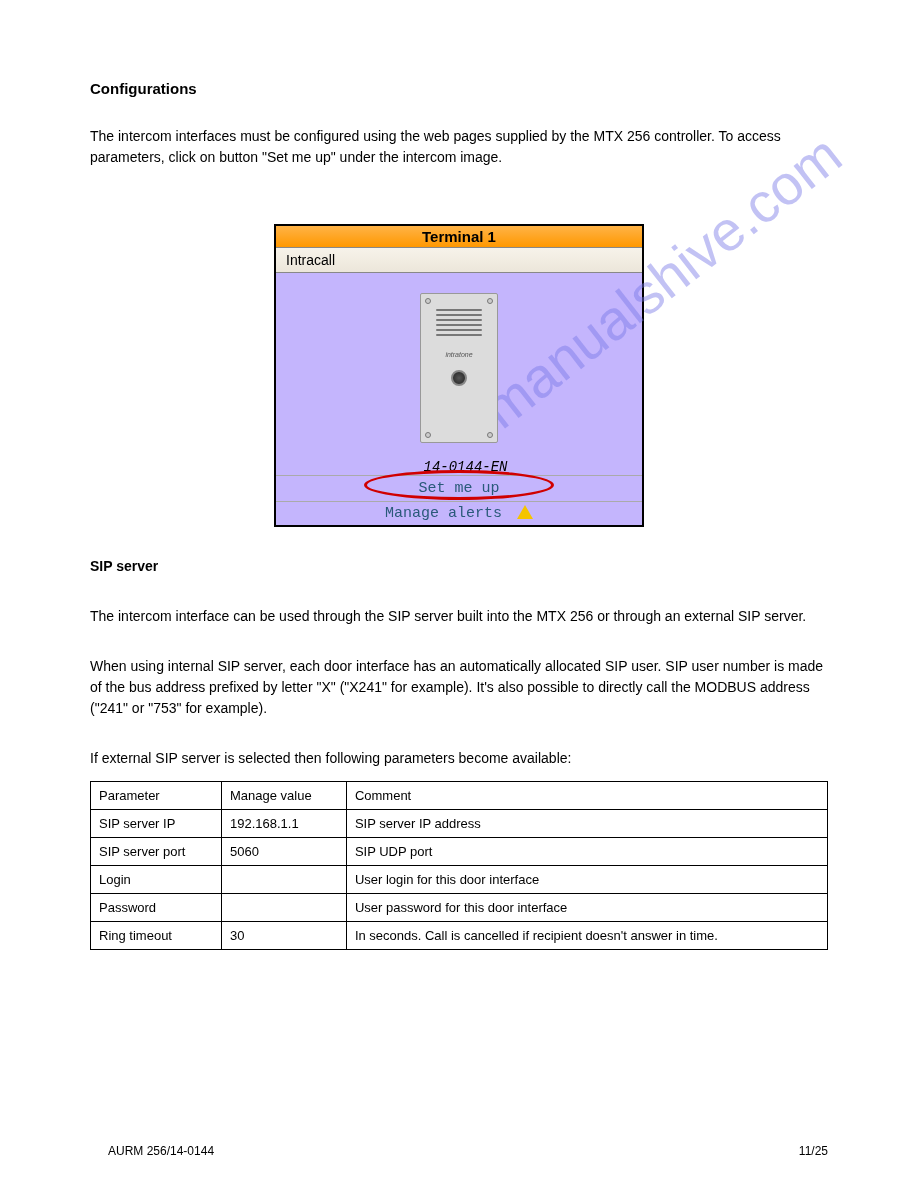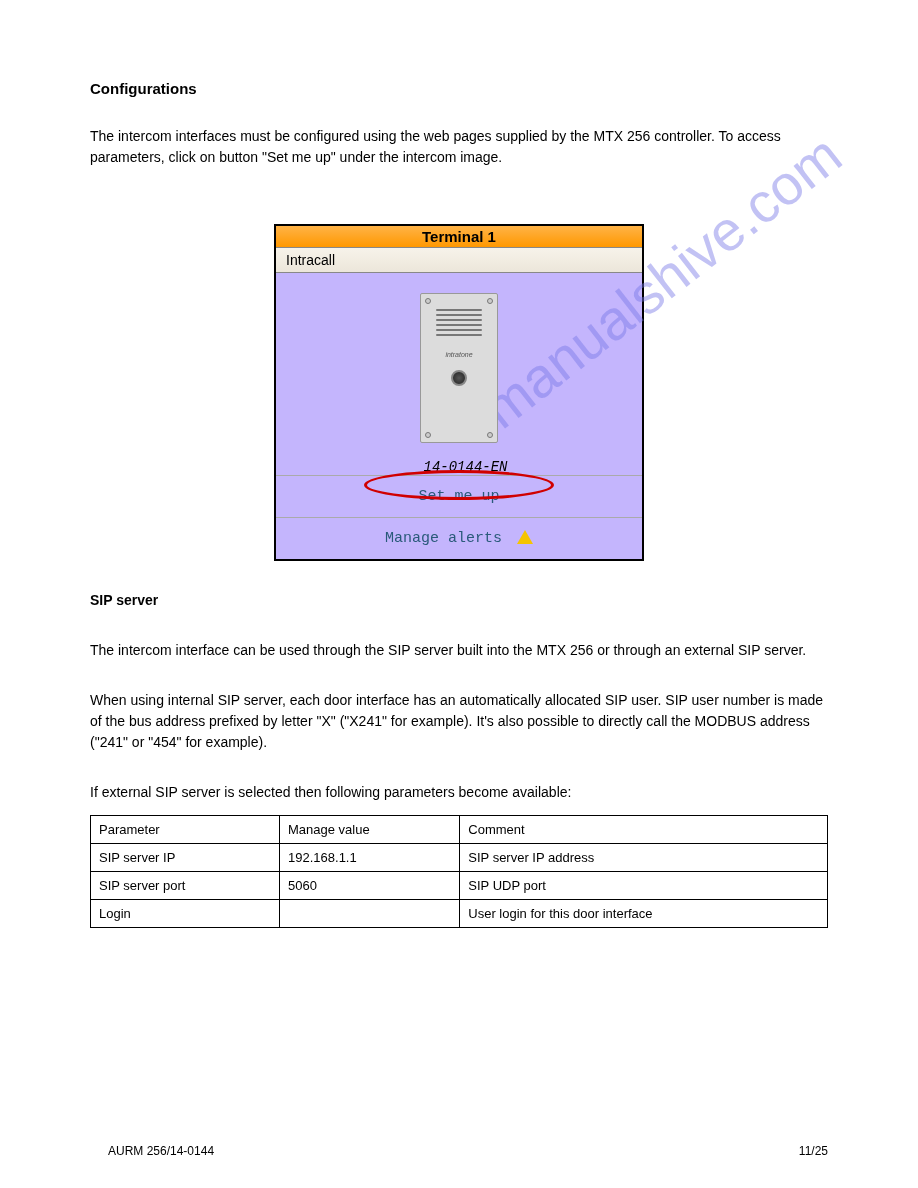--- a/index.html
+++ b/index.html
@@ -21,7 +21,7 @@
   .logo { font-size: 7px; color:#555; margin-top:12px; font-style: italic; }
   .cam { width: 16px; height: 16px; border-radius: 50%; background: radial-gradient(#555,#222); border:2px solid #888; margin-top: 12px; }
   .fig-modeline { text-align:center; font-style: italic; font-family: "Courier New", monospace; font-size: 14px; margin-top:-4px;padding-left:13px; }
-  .fig-setme-row { text-align:center; padding: 12px 0; border-top: 1px solid #aaa; font-family: "Courier New", monospace; font-size: 15px; color:#2a5a7a; position:relative; }
+  .fig-setme-row { text-align:center; padding: 4px 0; border-top: 1px solid #aaa; font-family: "Courier New", monospace; font-size: 15px; color:#2a5a7a; position:relative; }
   .red-oval { position:absolute; left:50%; transform:translateX(-50%); top:-6px; width:190px; height:30px; border:3px solid #d00000; border-radius:50%; pointer-events:none; }
   .fig-alerts-row { text-align:center; padding: 12px 0; border-top: 1px solid #aaa; font-family: "Courier New", monospace; font-size: 15px; color:#2a5a7a; }
   .warn-tri { display:inline-block; width:0; height:0; border-left:8px solid transparent; border-right:8px solid transparent; border-bottom:14px solid #f5c400; margin-left:6px; vertical-align:-2px; position:relative; }

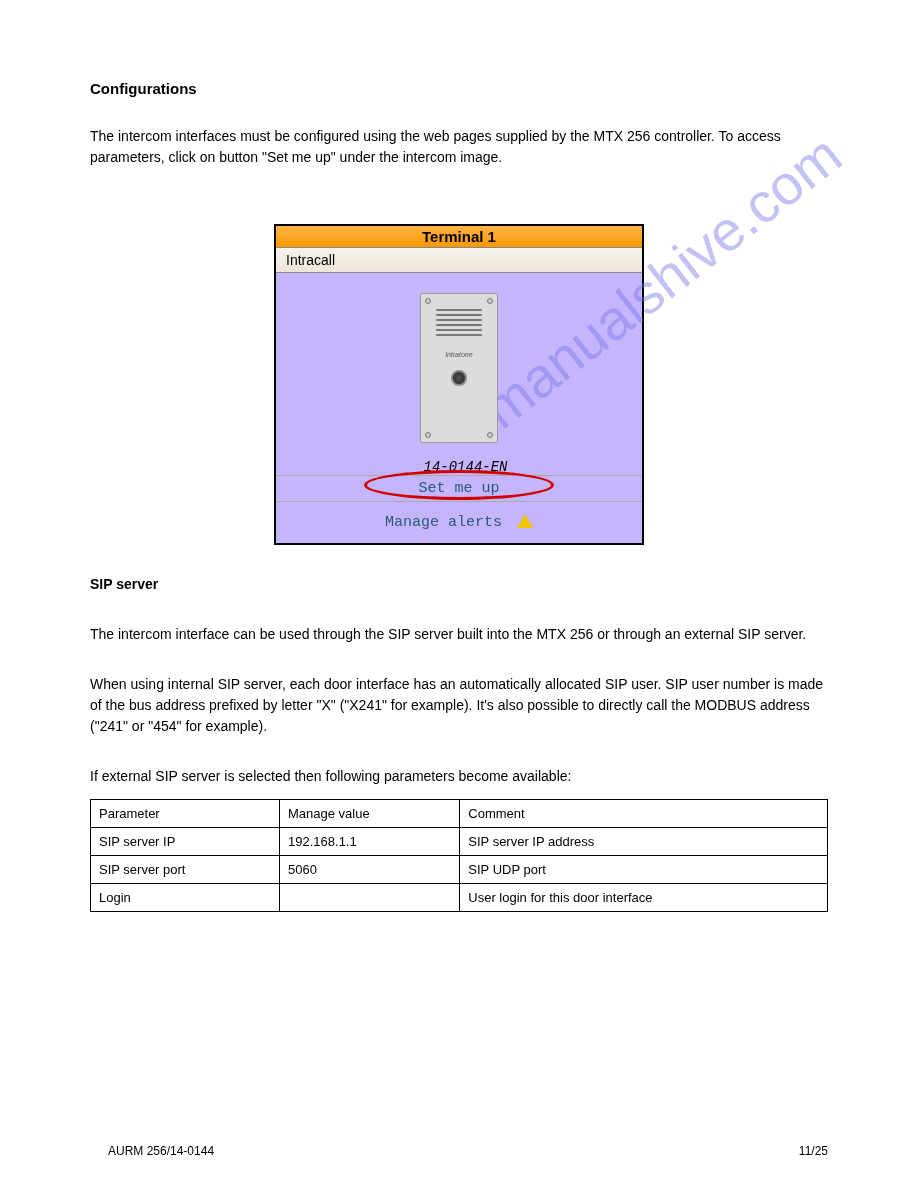--- a/index.html
+++ b/index.html
@@ -23,7 +23,7 @@
   .fig-modeline { text-align:center; font-style: italic; font-family: "Courier New", monospace; font-size: 14px; margin-top:-4px;padding-left:13px; }
   .fig-setme-row { text-align:center; padding: 4px 0; border-top: 1px solid #aaa; font-family: "Courier New", monospace; font-size: 15px; color:#2a5a7a; position:relative; }
   .red-oval { position:absolute; left:50%; transform:translateX(-50%); top:-6px; width:190px; height:30px; border:3px solid #d00000; border-radius:50%; pointer-events:none; }
-  .fig-alerts-row { text-align:center; padding: 12px 0; border-top: 1px solid #aaa; font-family: "Courier New", monospace; font-size: 15px; color:#2a5a7a; }
+  .fig-alerts-row { text-align:center; padding: 3px 0; border-top: 1px solid #aaa; font-family: "Courier New", monospace; font-size: 15px; color:#2a5a7a; }
   .warn-tri { display:inline-block; width:0; height:0; border-left:8px solid transparent; border-right:8px solid transparent; border-bottom:14px solid #f5c400; margin-left:6px; vertical-align:-2px; position:relative; }
   .watermark { position:absolute; top: 390px; left: 470px; font-size: 56px; color: rgba(120,120,230,0.45); transform: rotate(-38deg); transform-origin: left top; font-family: Arial, sans-serif; white-space: nowrap; pointer-events:none; }
   table.param { border-collapse: collapse; width: 100%; font-size: 13px; margin-top: 8px; }

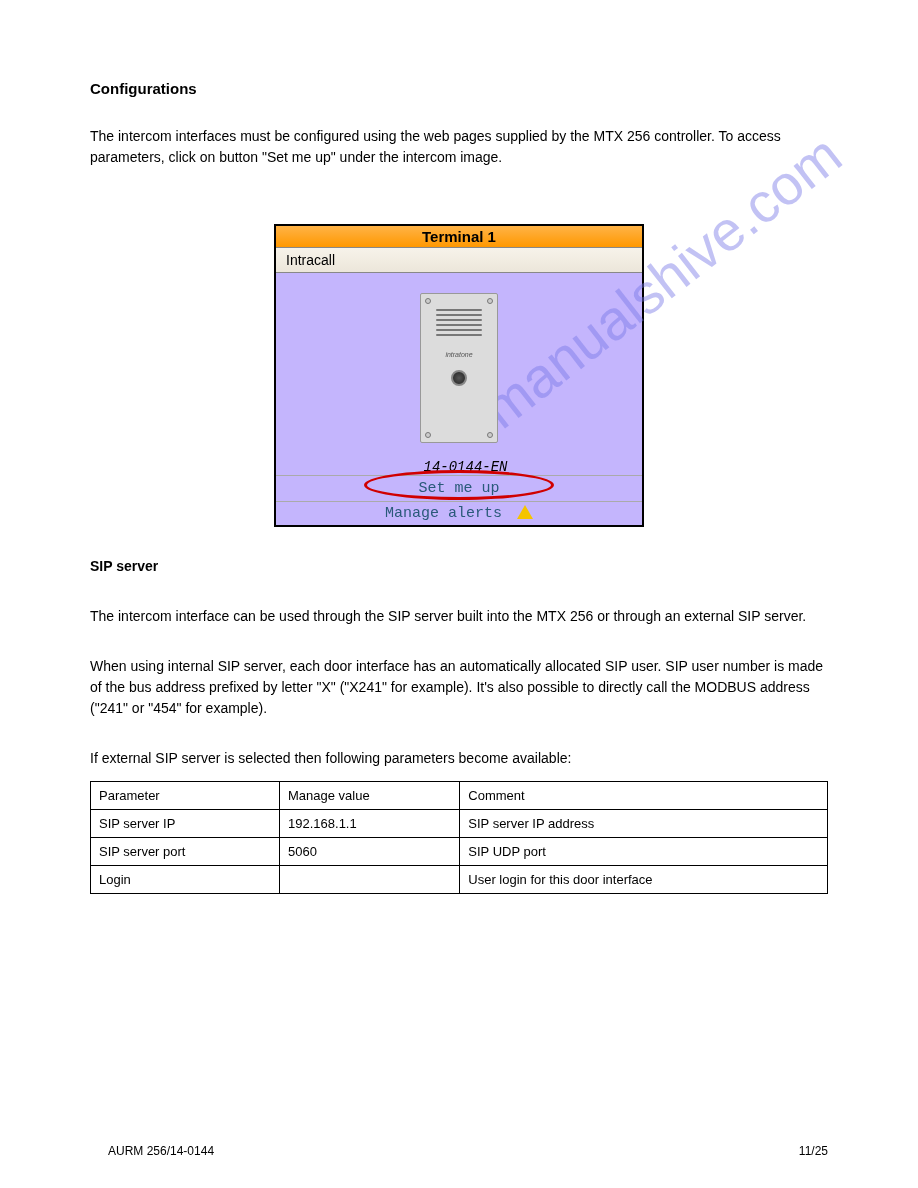--- a/index.html
+++ b/index.html
@@ -78,7 +78,7 @@
 
   <p class="para" style="font-weight:bold;">SIP server</p>
   <p class="para">The intercom interface can be used through the SIP server built into the MTX 256 or through an external SIP server.</p>
-  <p class="para">When using internal SIP server, each door interface has an automatically allocated SIP user. SIP user number is made of the bus address prefixed by letter "X" ("X241" for example). It's also possible to directly call the MODBUS address ("241" or "454" for example).</p>
+  <p class="para">When using internal SIP server, each door interface has an automatically allocated SIP user. SIP user number is made of the bus address prefixed by letter "X" ("X241" for example). It's also possible to directly call the MODBUS address ("241" or "753" for example).</p>
 
   <p class="para">If external SIP server is selected then following parameters become available:</p>
 

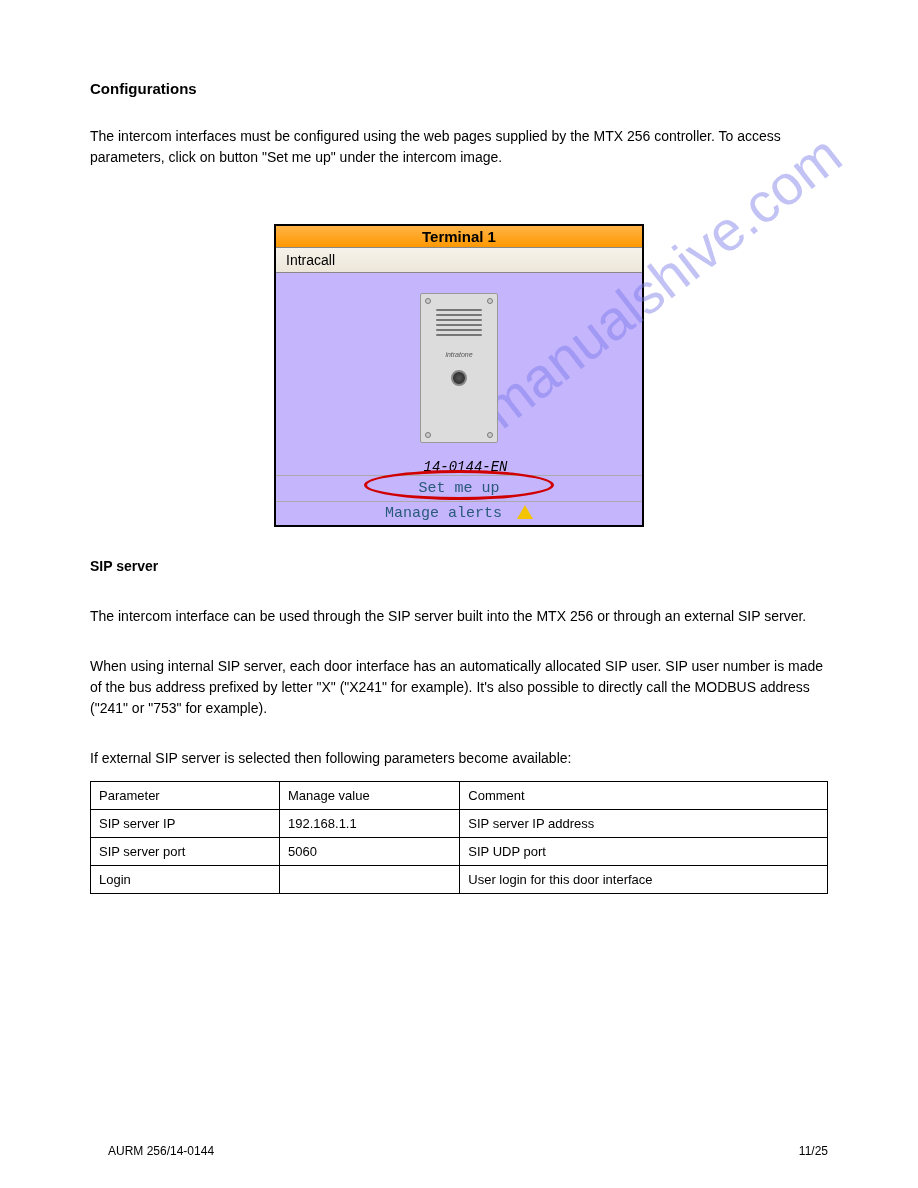--- a/index.html
+++ b/index.html
@@ -104,6 +104,11 @@
       <td></td>
       <td>User login for this door interface</td>
     </tr>
+    <tr>
+      <td>Password</td>
+      <td></td>
+      <td>User password for this door interface</td>
+    </tr>
   </tbody>
     </table>
 

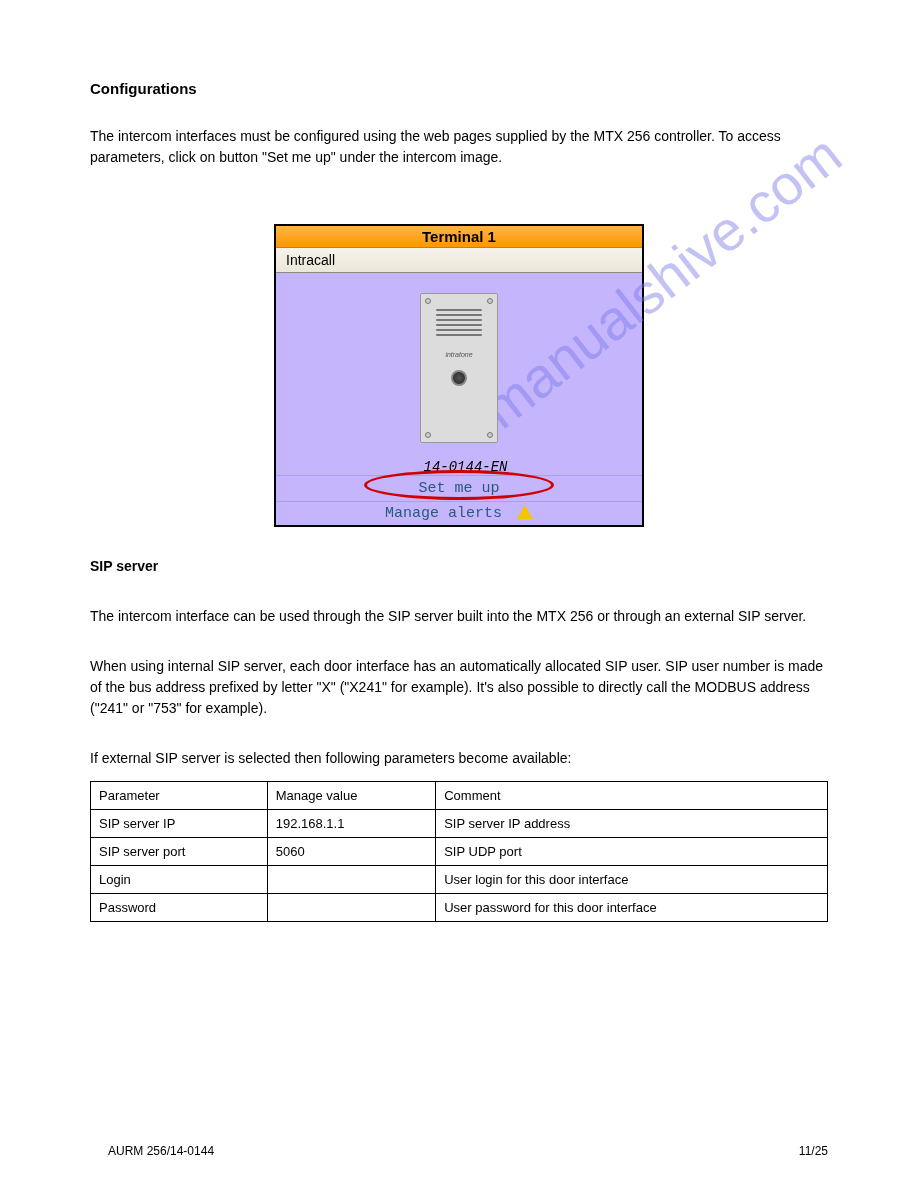--- a/index.html
+++ b/index.html
@@ -109,6 +109,11 @@
       <td></td>
       <td>User password for this door interface</td>
     </tr>
+    <tr>
+      <td>Ring timeout</td>
+      <td>30</td>
+      <td>In seconds. Call is cancelled if recipient doesn't answer in time.</td>
+    </tr>
   </tbody>
     </table>
 

